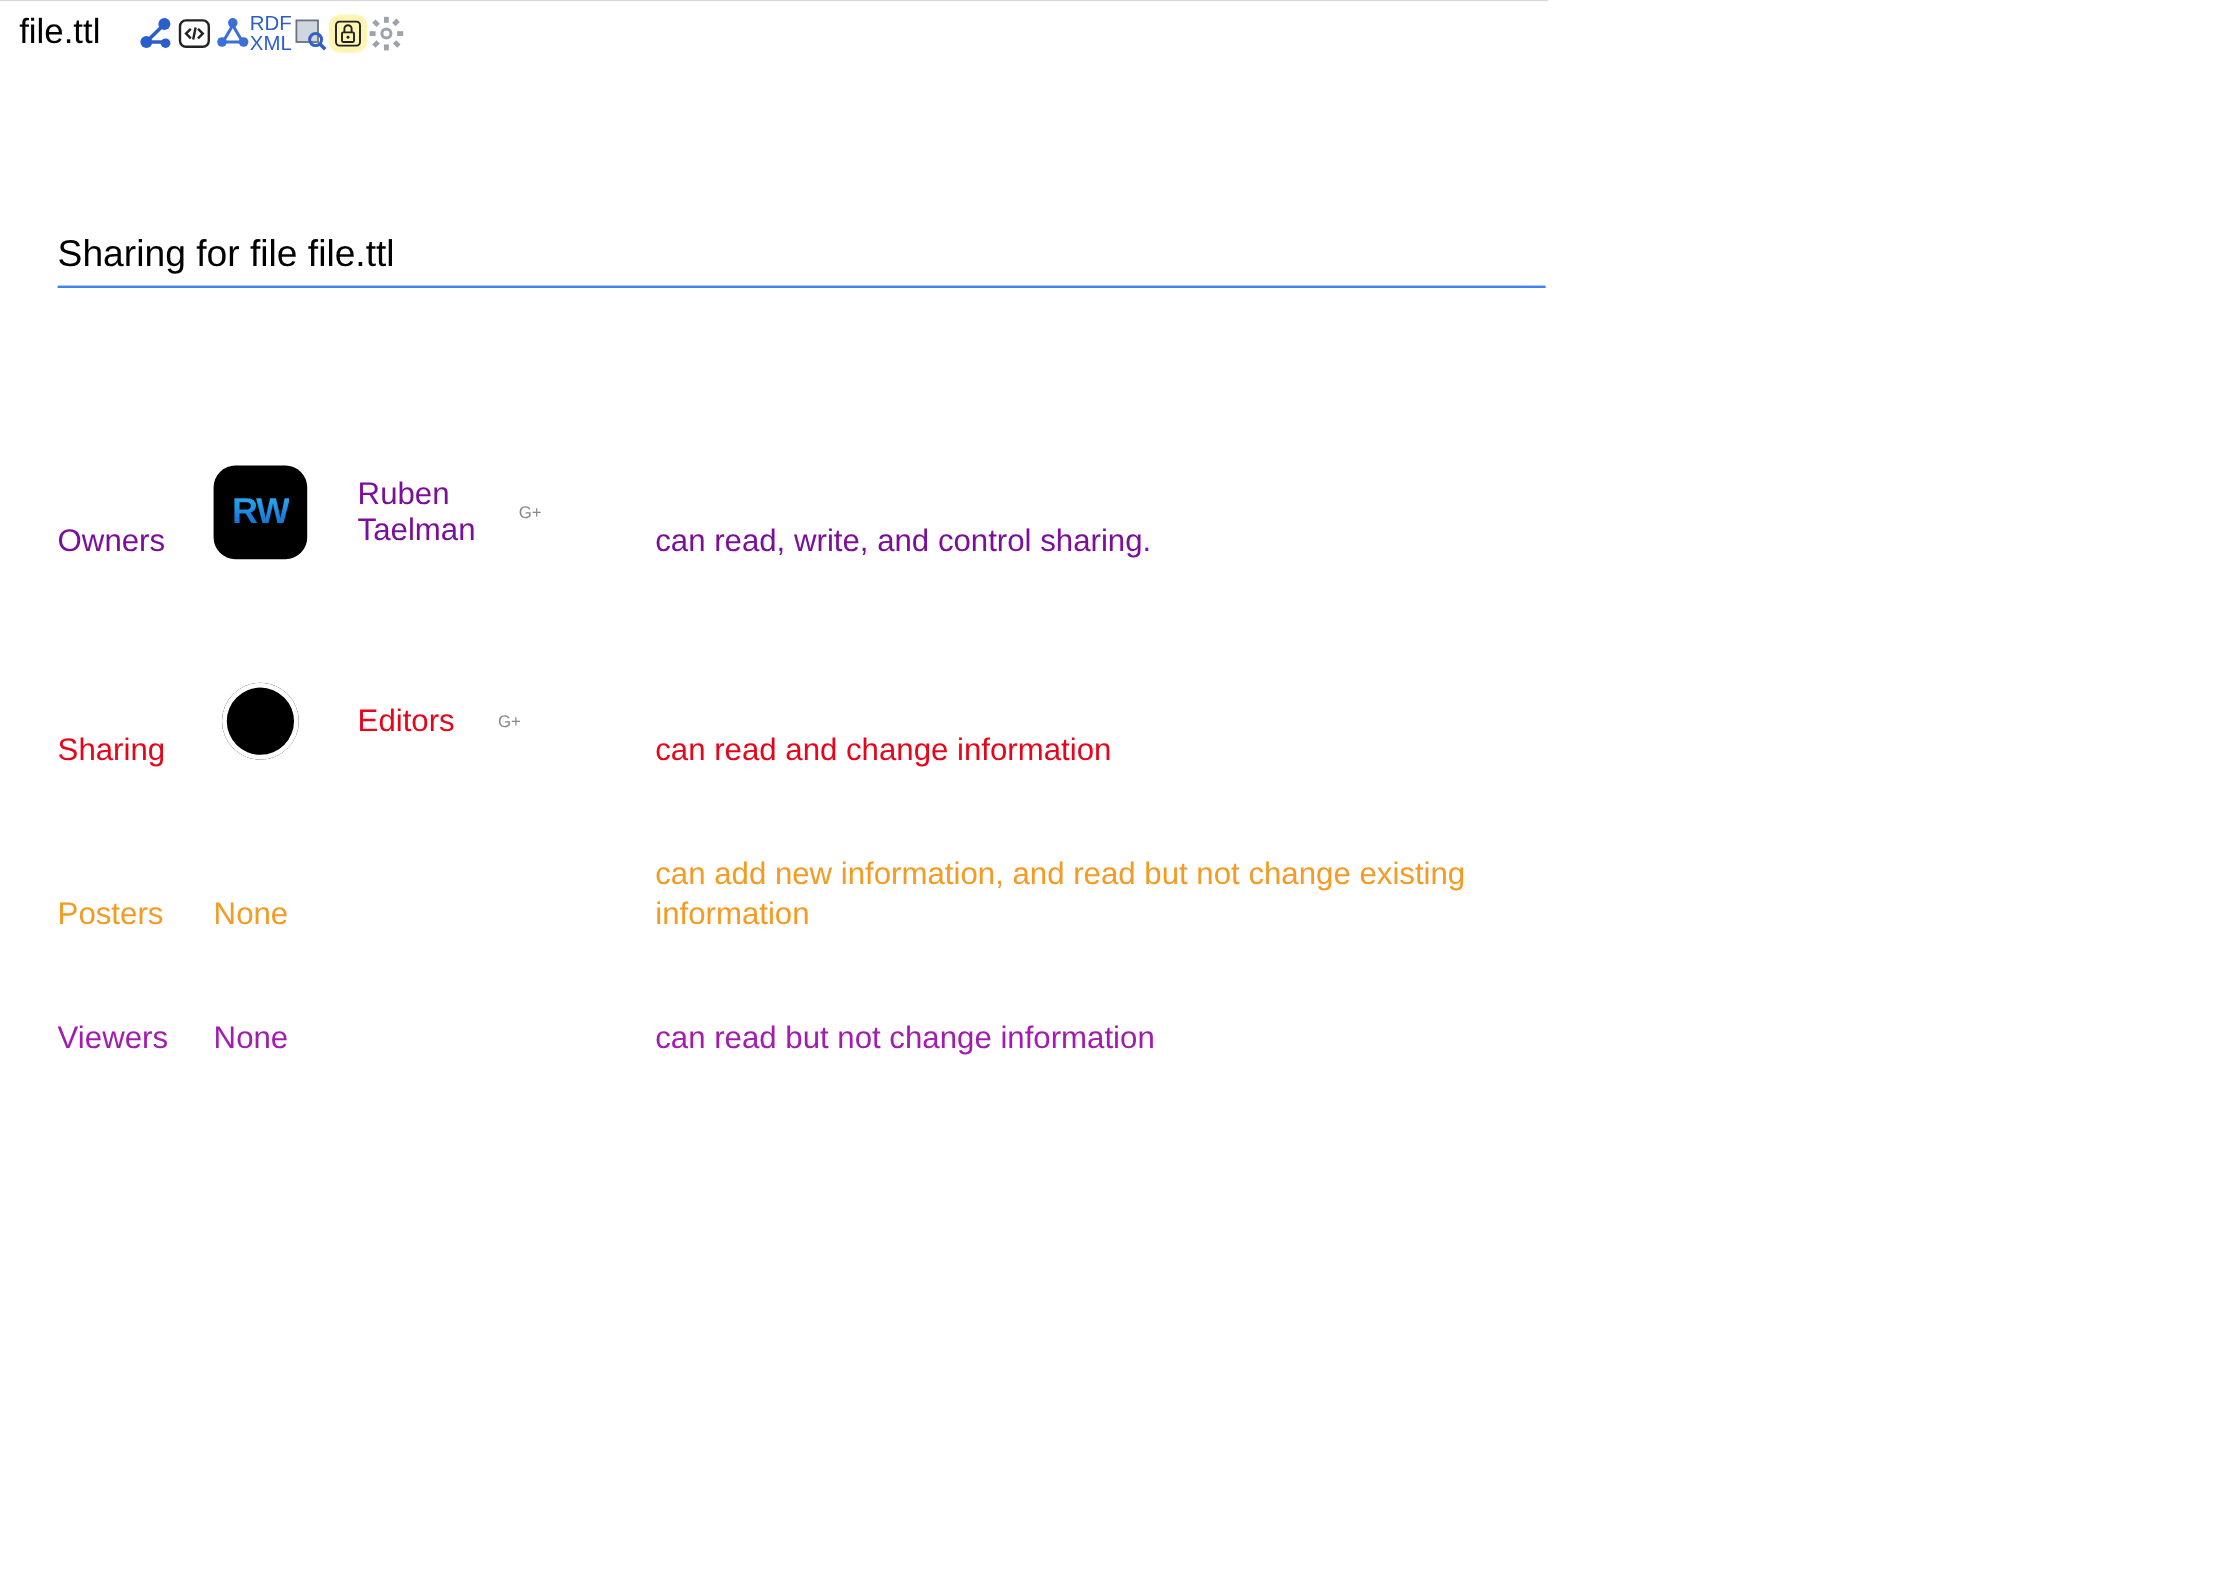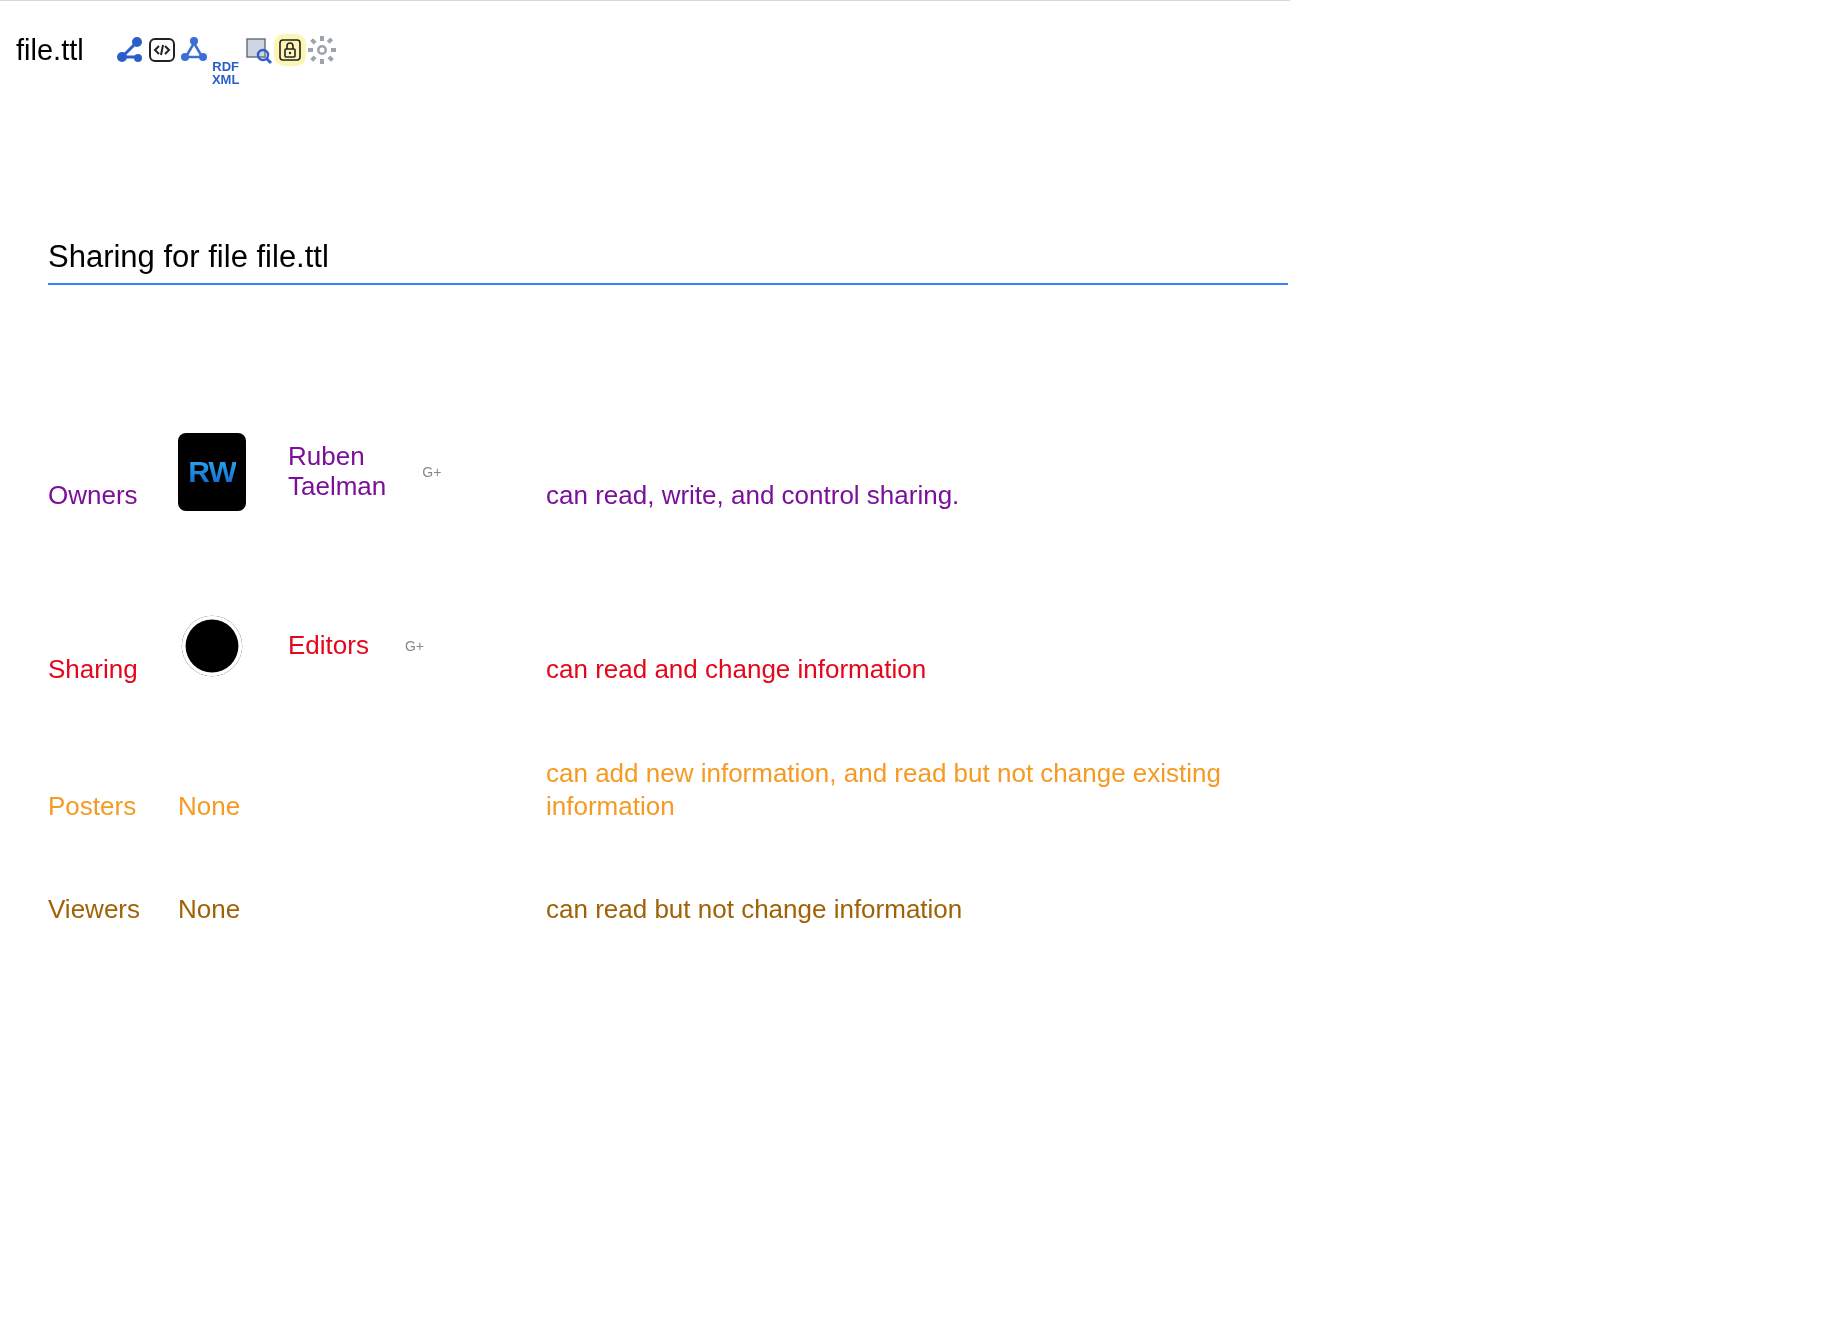--- a/index.html
+++ b/index.html
@@ -148,7 +148,7 @@
       </svg>
     </span>
 
-    <span class="tool-icon" title="RDF/XML" style="font-family:Arial; font-weight:bold; font-size:13px; line-height:1; color:#2a5fcb; flex-direction:column;margin-top:46px;">
+    <span class="tool-icon" title="RDF/XML" style="font-family:Arial; font-weight:normal; font-size:17px; line-height:1; color:#2a5fcb; flex-direction:column;">
       <span>RDF</span>
       <span>XML</span>
     </span>

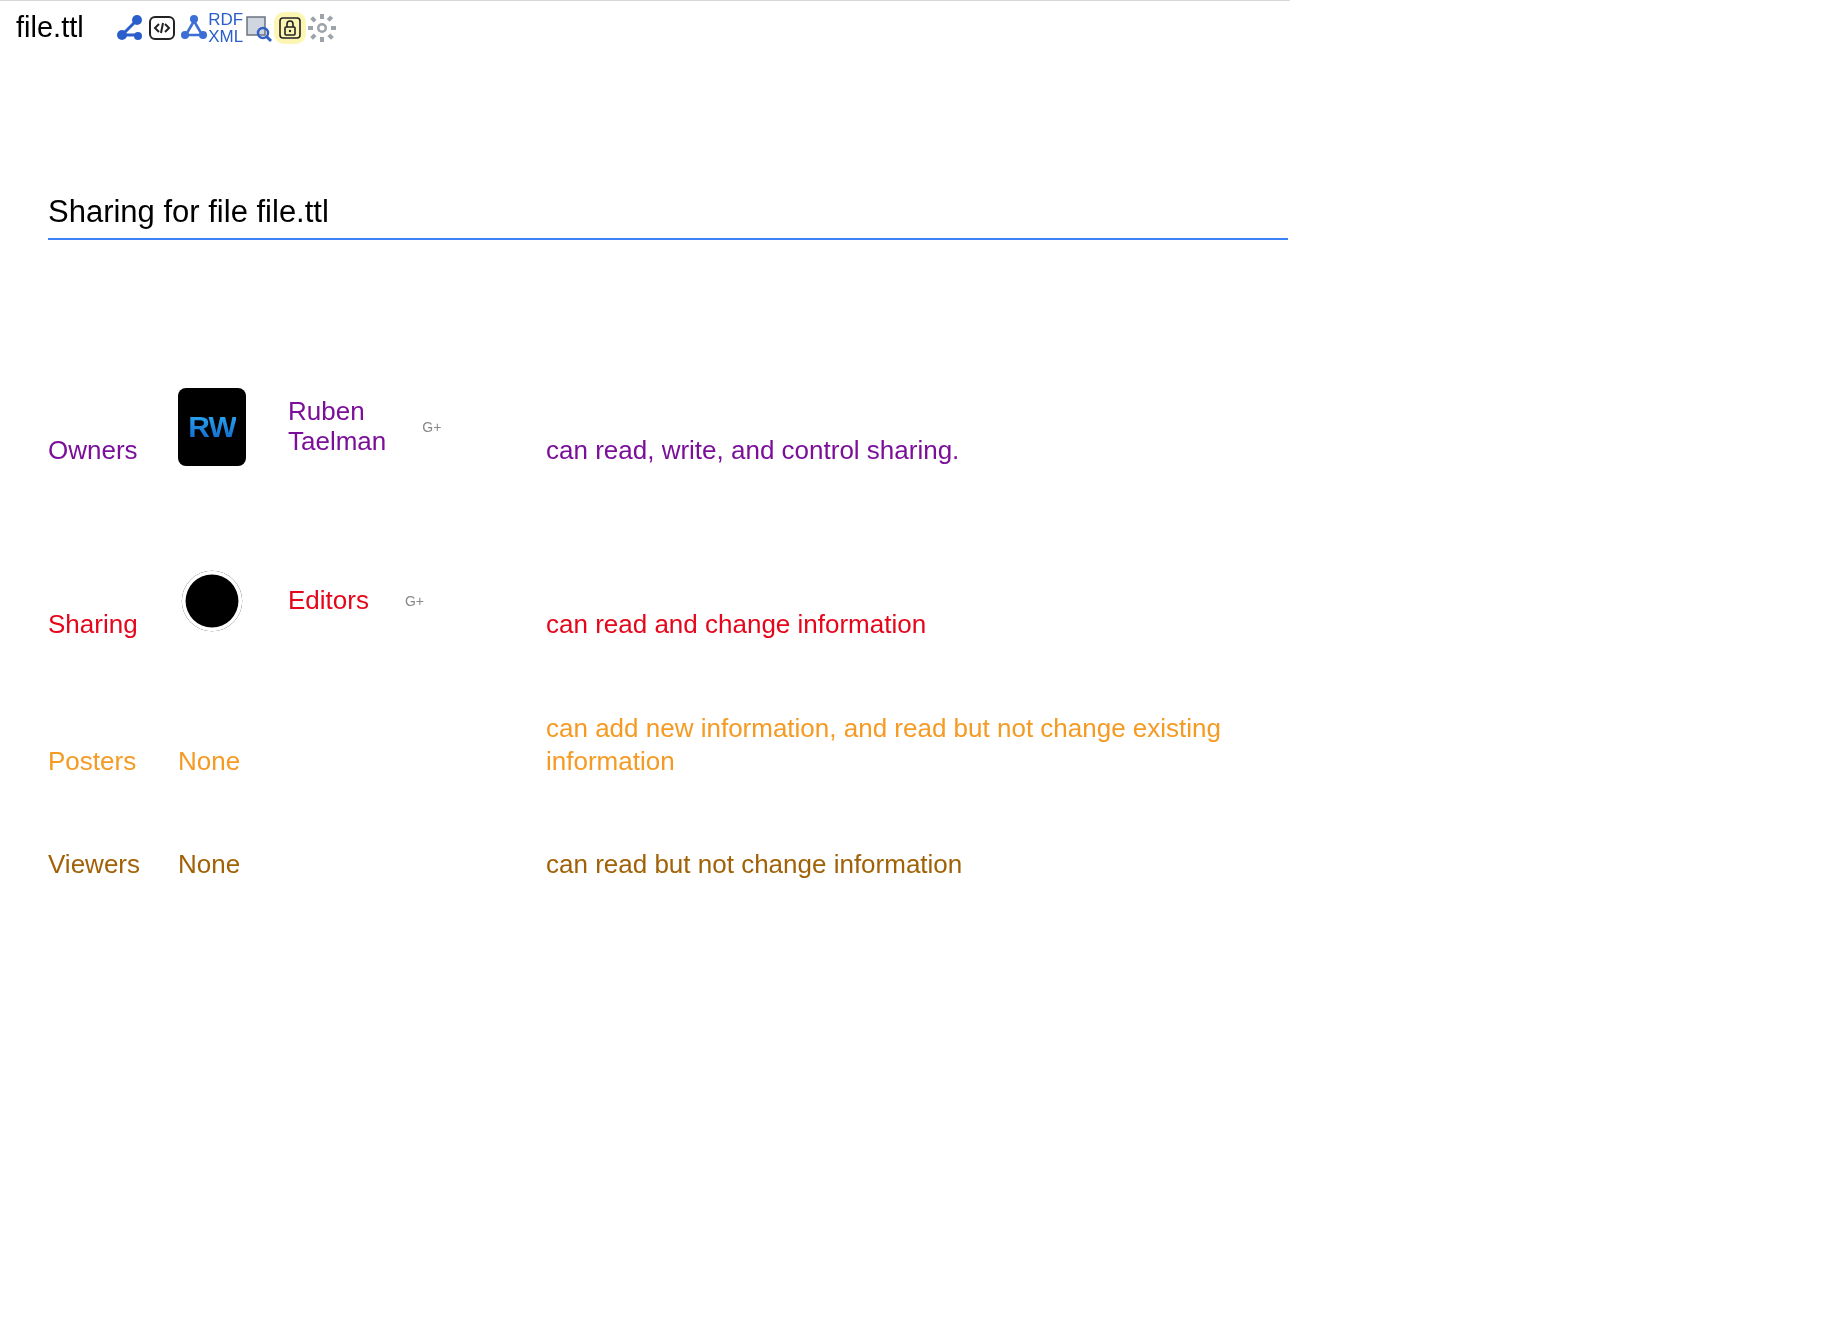--- a/index.html
+++ b/index.html
@@ -70,9 +70,9 @@
     align-items: center;
   }
   .avatar {
-    width: 68px;
+    width: 78px;
     height: 78px;
-    border-radius: 8px;
+    border-radius: 18px;
     background: #000;
     display: inline-flex;
     align-items: center;

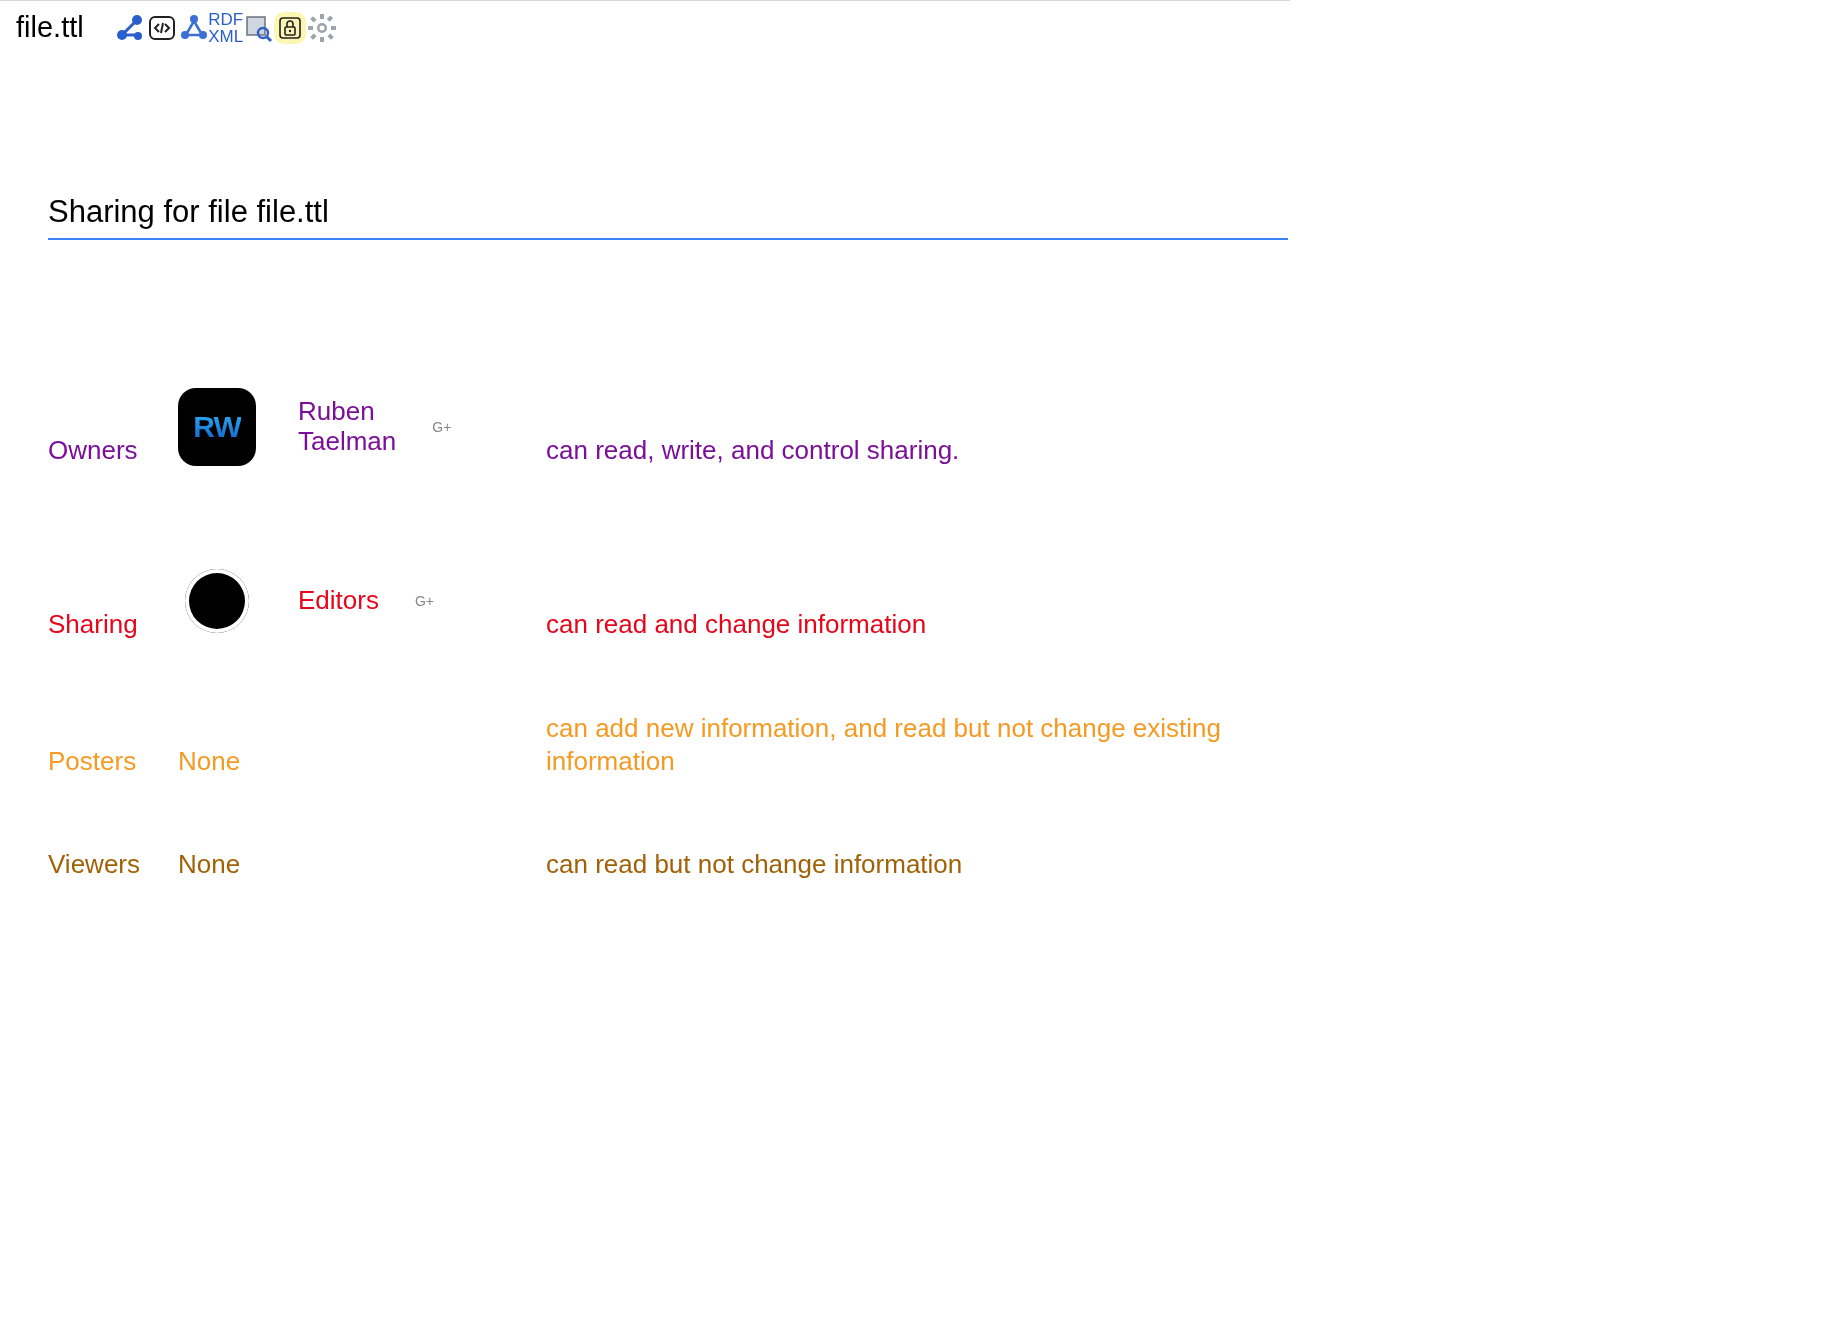--- a/index.html
+++ b/index.html
@@ -106,7 +106,7 @@
   .row-editors    { color: #e6061b; }
   .row-posters    { color: #f59a23; }
   .row-submitters { color: #b8c431; }
-  .row-viewers    { color: #a16207; }
+  .row-viewers    { color: #a21caf; }
 
   .none-text { }
 </style>

